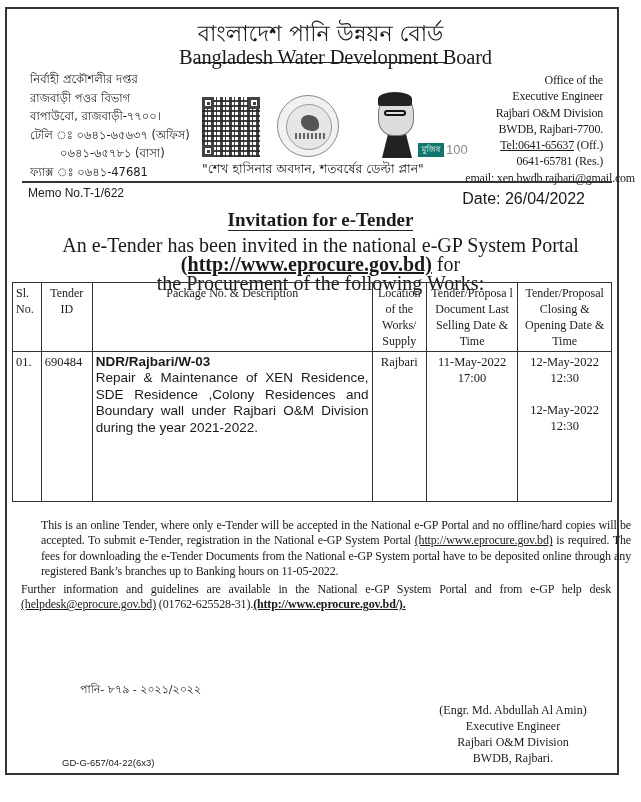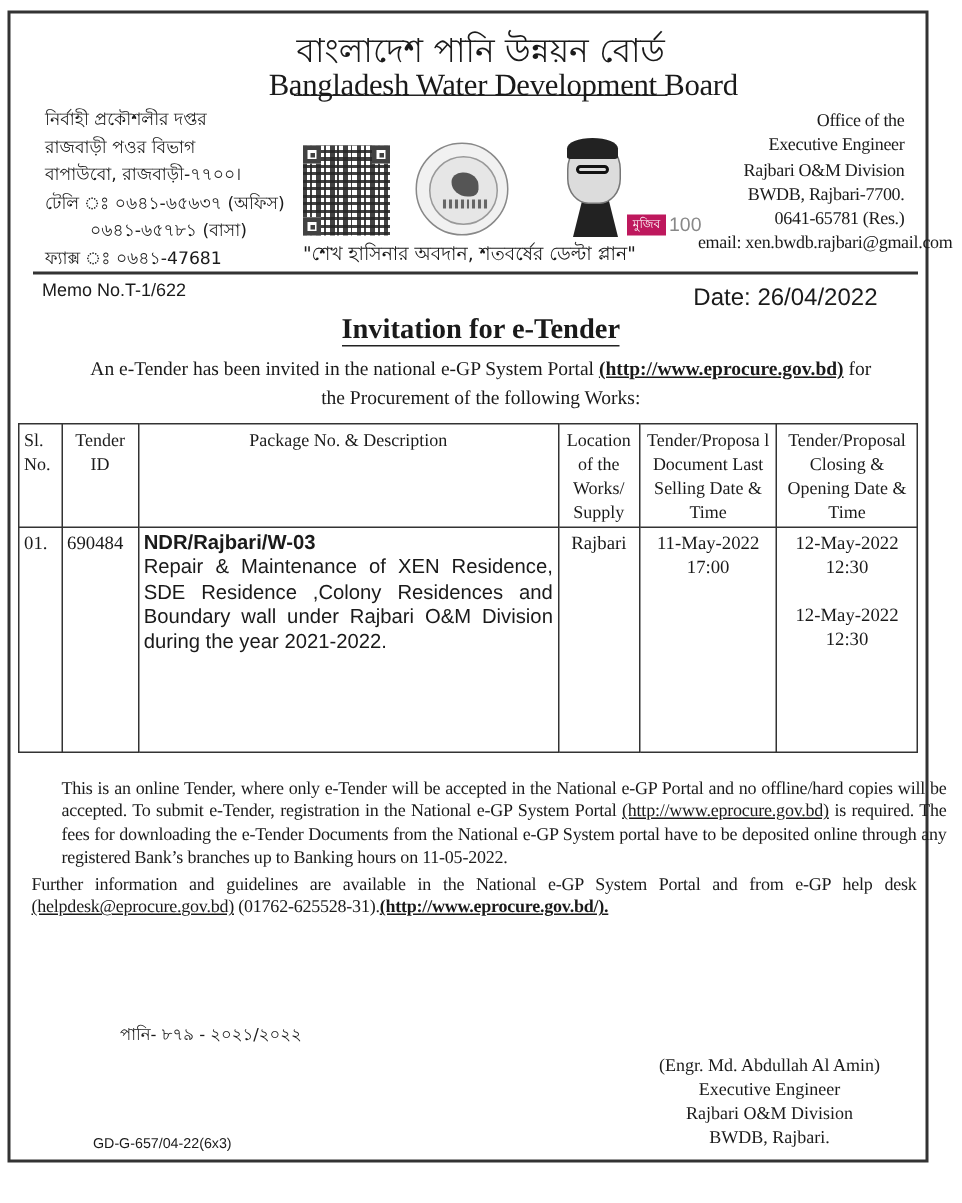--- a/index.html
+++ b/index.html
@@ -35,7 +35,7 @@
   .portrait .glasses{position:absolute;left:14px;top:18px;width:22px;height:6px;border:2px solid #111;border-radius:3px;box-sizing:border-box;}
   .portrait .body{position:absolute;left:12px;top:42px;width:30px;height:24px;background:#222;clip-path:polygon(20% 0,80% 0,100% 100%,0 100%);}
   .mujib{left:418px;top:143px;height:14px;display:flex;align-items:flex-end;gap:2px;}
-  .mujib .blk{width:26px;height:14px;background:#be185d;color:#fff;font-size:8px;line-height:14px;text-align:center;font-family:"DejaVu Sans",sans-serif;}
+  .mujib .blk{width:26px;height:14px;background:#0f766e;color:#fff;font-size:8px;line-height:14px;text-align:center;font-family:"DejaVu Sans",sans-serif;}
   .mujib .num{font-size:13px;color:#888;font-family:"Liberation Sans",sans-serif;line-height:14px;}
   .slogan{left:202px;top:160px;font-family:"DejaVu Sans",sans-serif;font-size:12.5px;white-space:nowrap;}
   .hr{left:22px;top:181px;width:590px;height:0;border-top:2px solid #333;}

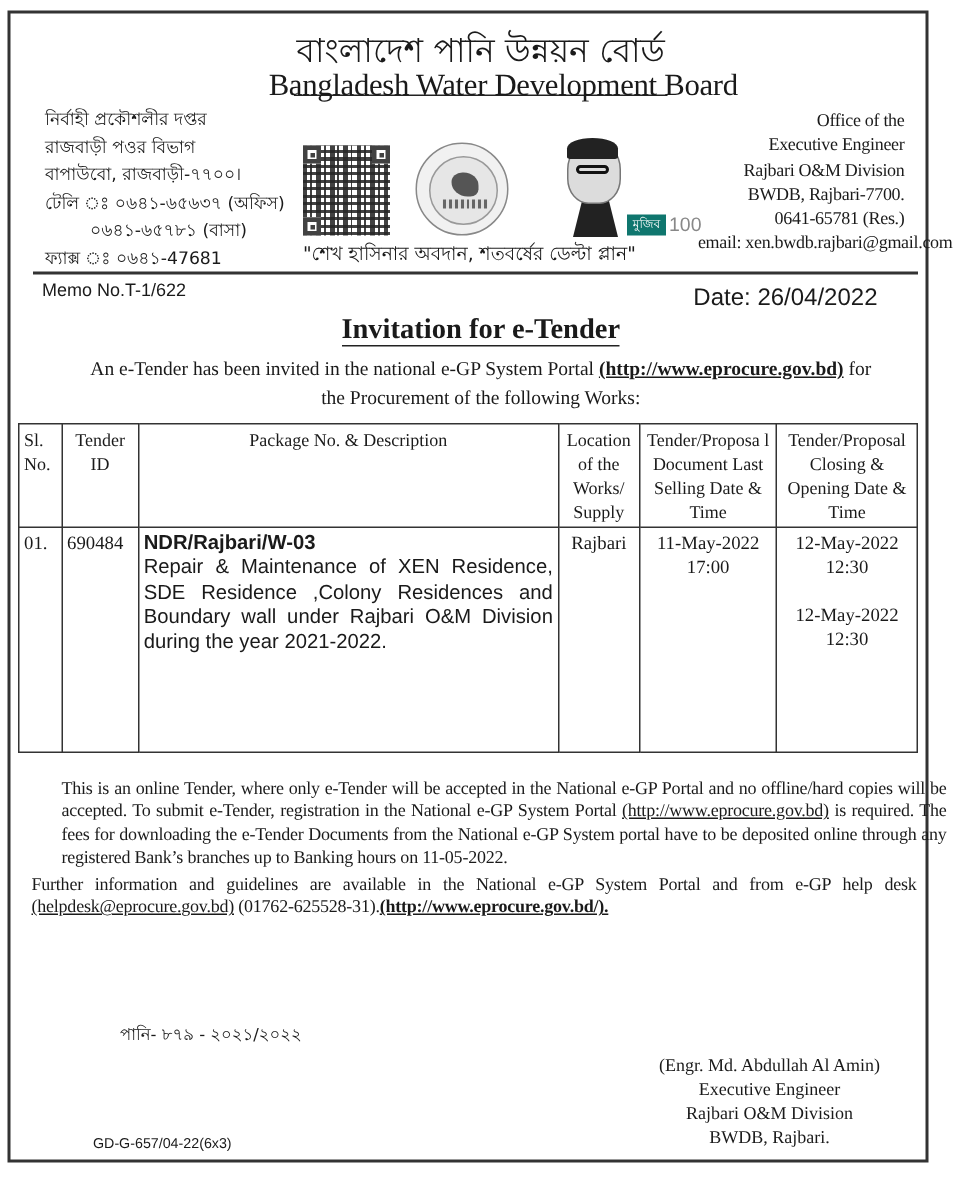--- a/index.html
+++ b/index.html
@@ -107,6 +107,7 @@
   <div>Executive Engineer</div>
   <div>Rajbari O&amp;M Division</div>
   <div>BWDB, Rajbari-7700.</div>
+  <div><span class="u">Tel:0641-65637</span><span> (Off.)</span></div>
   <div>0641-65781 (Res.)</div>
   <div style="margin-right:-32px;">email: xen.bwdb.rajbari@gmail.com</div>
 </div>

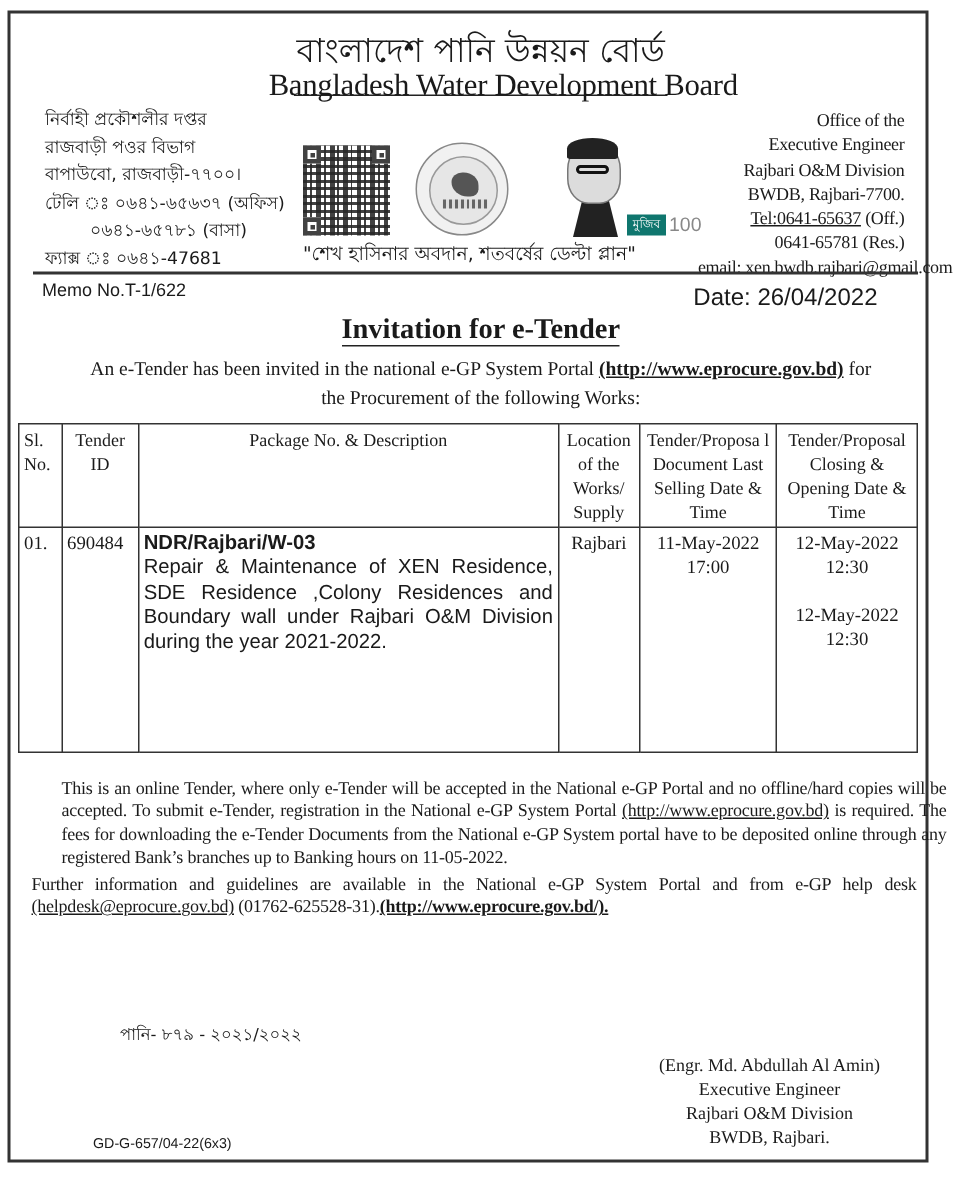--- a/index.html
+++ b/index.html
@@ -43,7 +43,7 @@
   .date{right:56px;top:190px;font-size:16px;}
   .inv-title{left:0;width:641px;top:209px;text-align:center;font-size:19px;font-weight:bold;}
   .inv-title span{border-bottom:1.5px solid #222;}
-  .intro{left:0;width:641px;top:236px;text-align:center;font-size:13px;line-height:19px;}
+  .intro{left:0;width:641px;top:236px;text-align:center;font-size:20px;line-height:19px;}
   .intro b{text-decoration:underline;}
   table.tender{position:absolute;left:12px;top:282px;width:600px;height:220px;border-collapse:collapse;table-layout:fixed;}
   table.tender th, table.tender td{border:1.2px solid #333;vertical-align:top;font-weight:normal;padding:2px 3px;}

